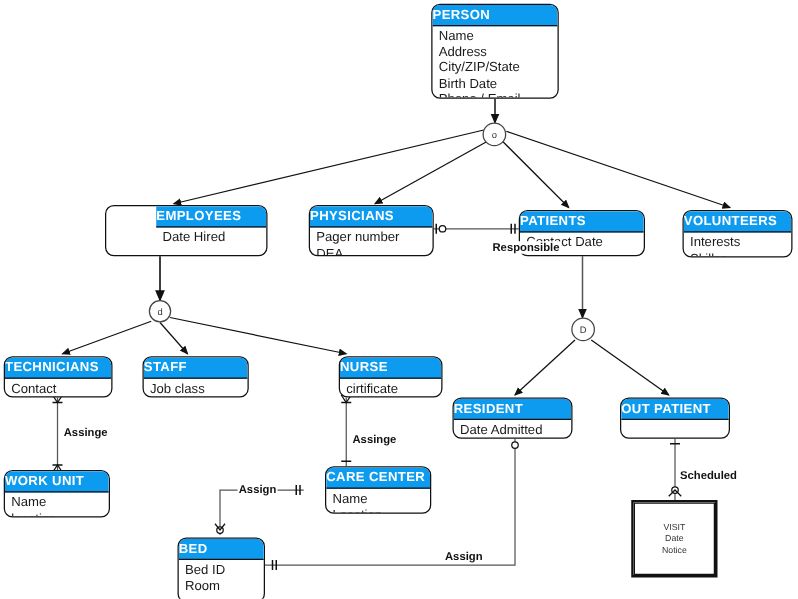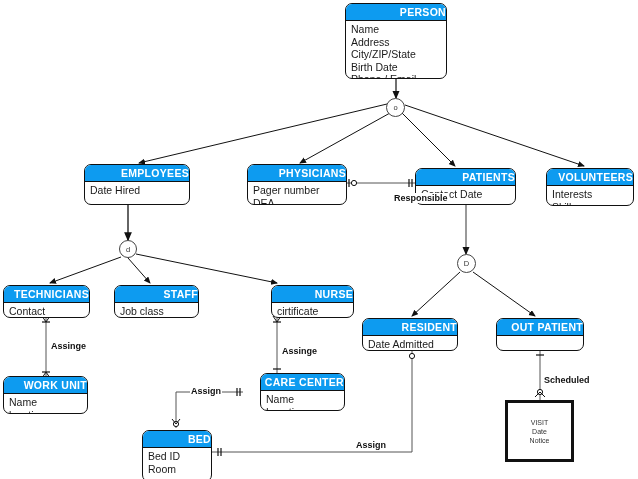--- a/index.html
+++ b/index.html
@@ -40,7 +40,7 @@
     color: #ffffff;
     font-weight: bold;
     font-size: 10.5px;
-    text-align: right;
+    text-align: left;
     letter-spacing: 0.3px;
     padding: 2px 0 2px 0;
     line-height: 12px;

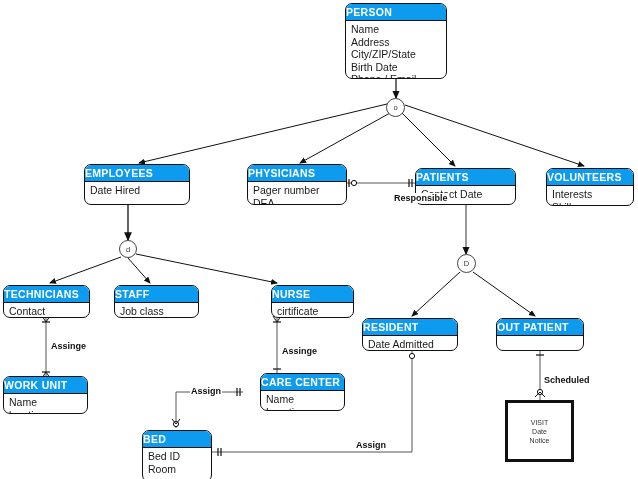--- a/index.html
+++ b/index.html
@@ -177,7 +177,7 @@
     </div>
   </div>
 
-  <div class="entity" style="left:84px;top:164px;width:106px;height:41px;">
+  <div class="entity" style="left:84px;top:164px;width:130px;height:41px;padding-left:40px;">
     <div class="hdr">EMPLOYEES</div>
     <div class="attrs">
       <div>Date Hired</div>

